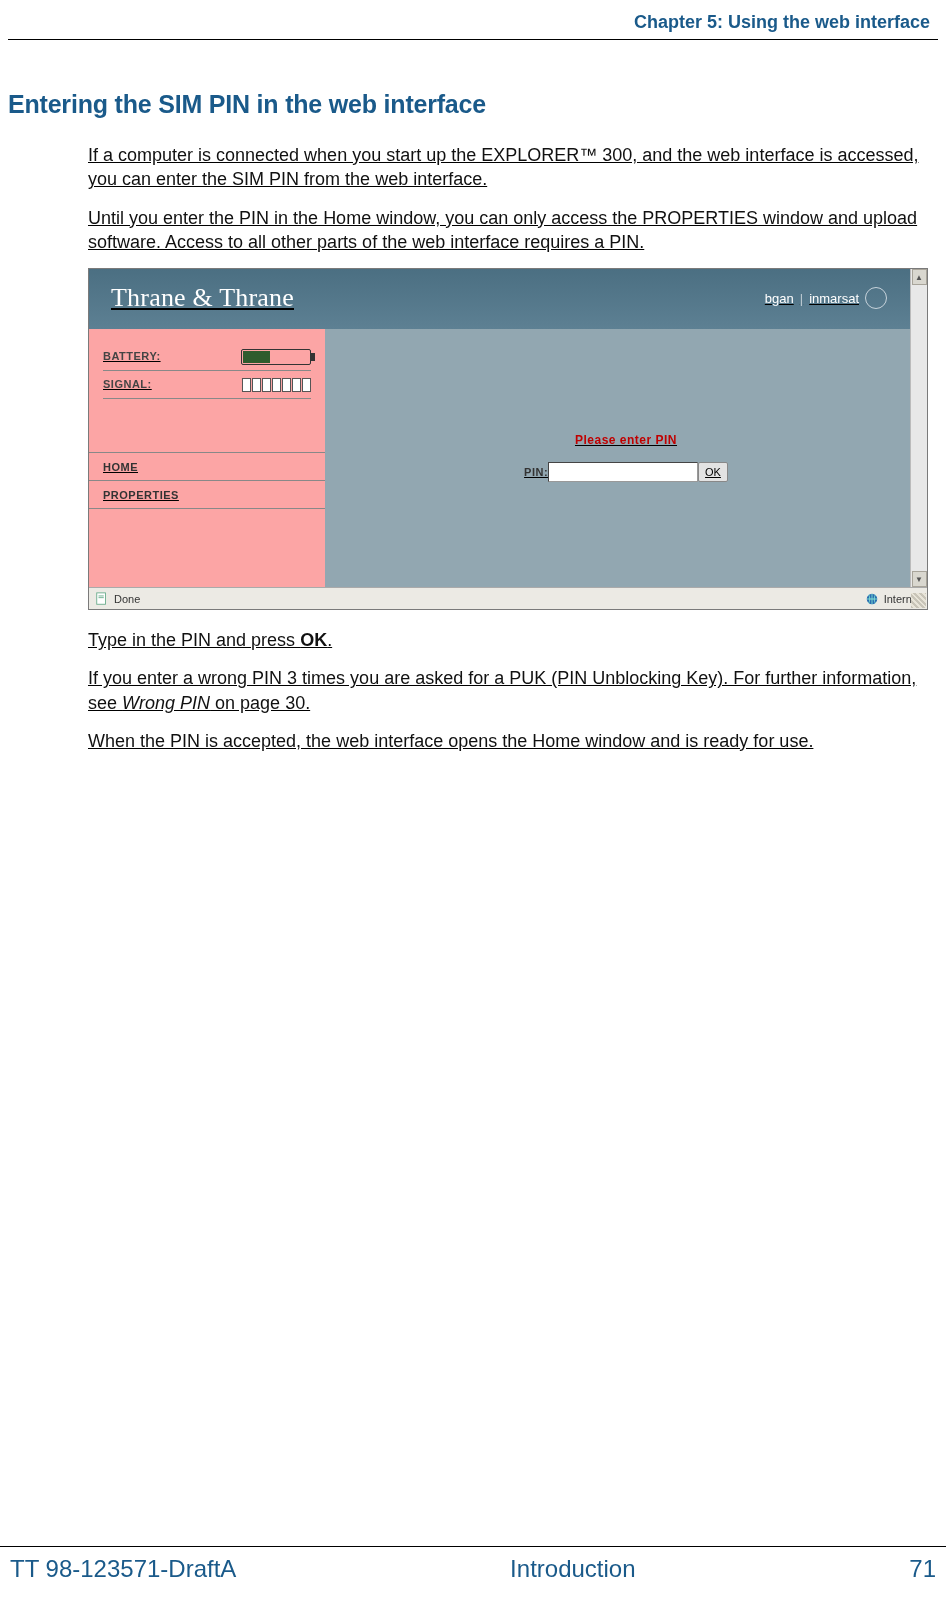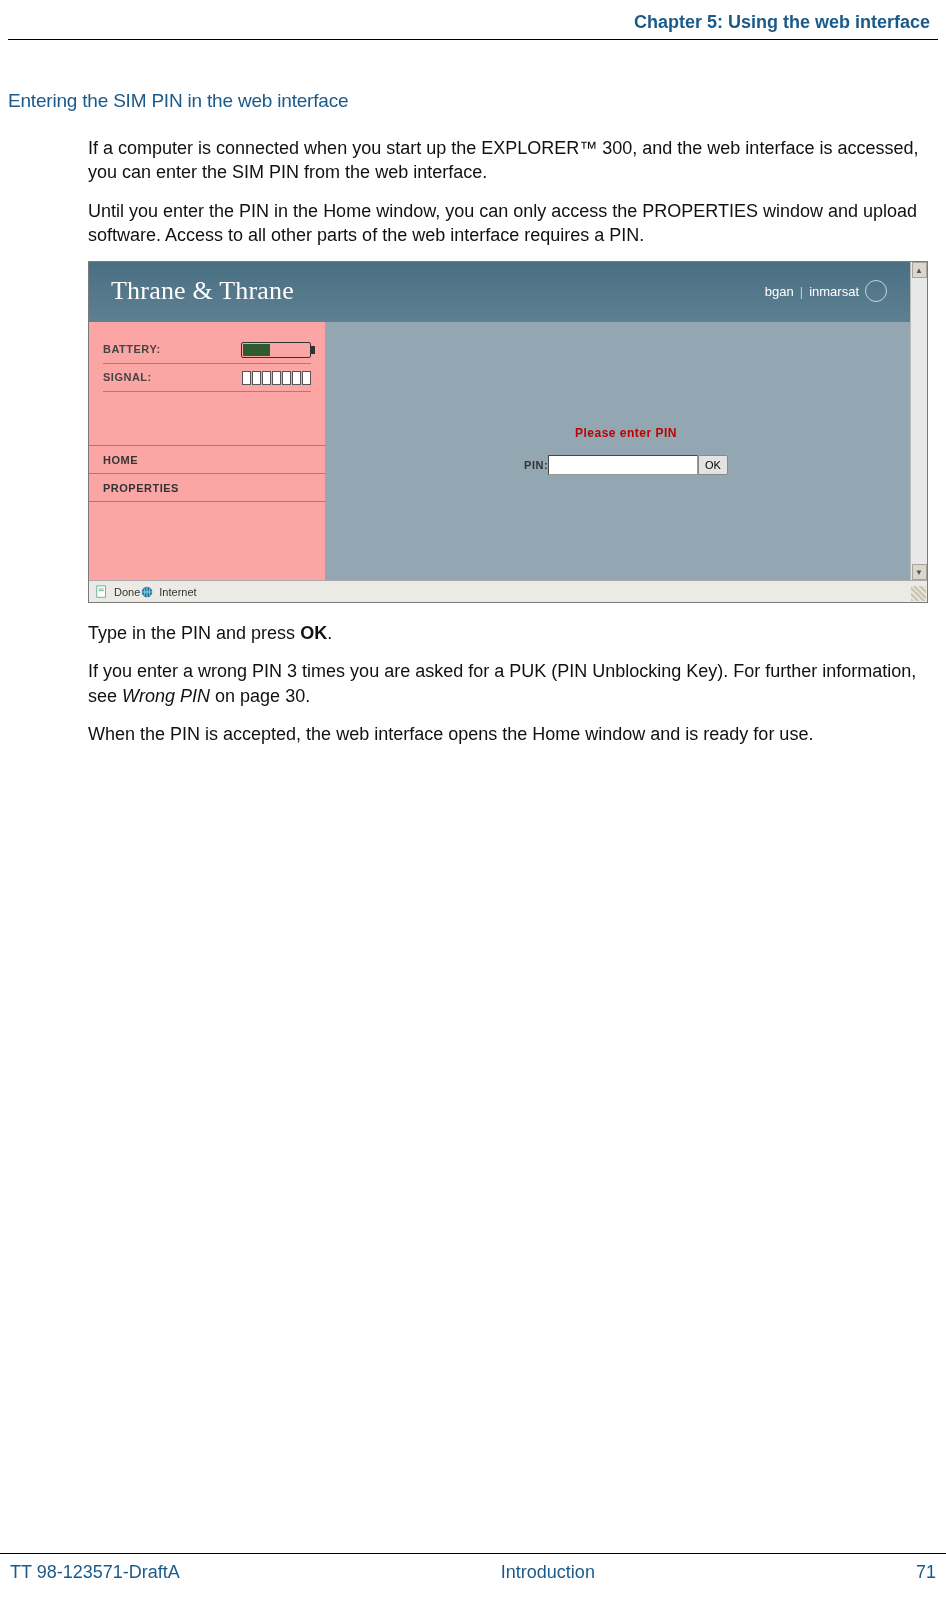--- a/index.html
+++ b/index.html
@@ -22,8 +22,8 @@
   }
   .section-title {
     color: #1a5a8a;
-    font-weight: 400;
-    font-size: 19px;
+    font-weight: 700;
+    font-size: 25px;
     margin: 50px 0 24px 8px;
     letter-spacing: -0.2px;
   }

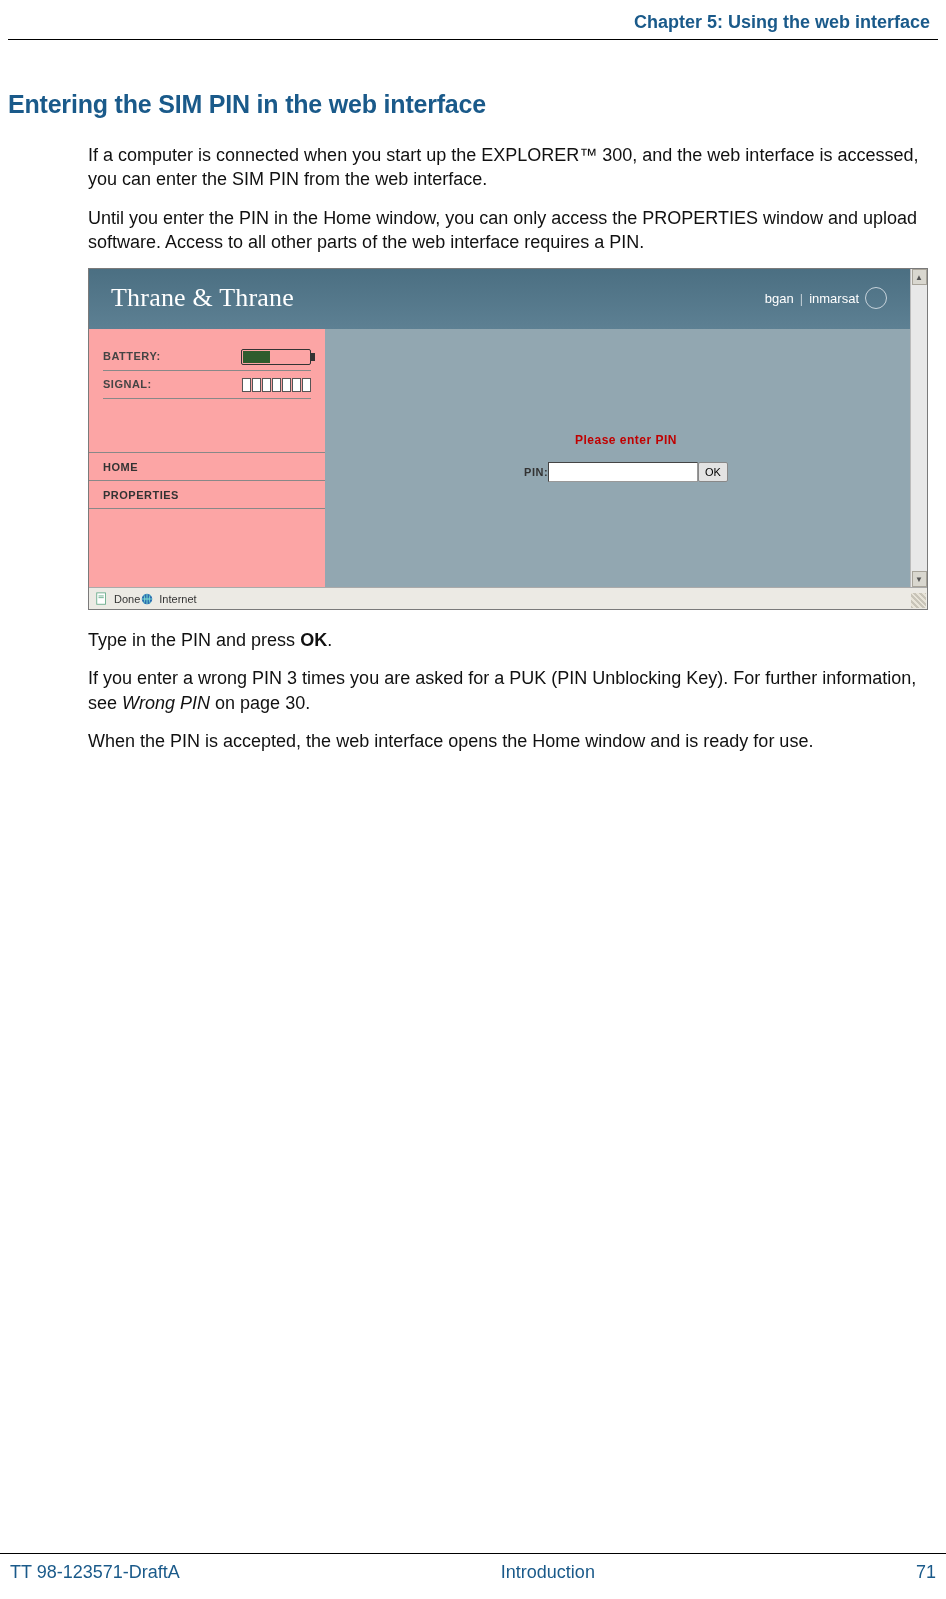--- a/index.html
+++ b/index.html
@@ -30,6 +30,7 @@
   .body-block {
     margin-left: 88px;
     margin-right: 20px;
+    text-decoration: underline;
   }
   .body-block p {
     font-size: 18px;

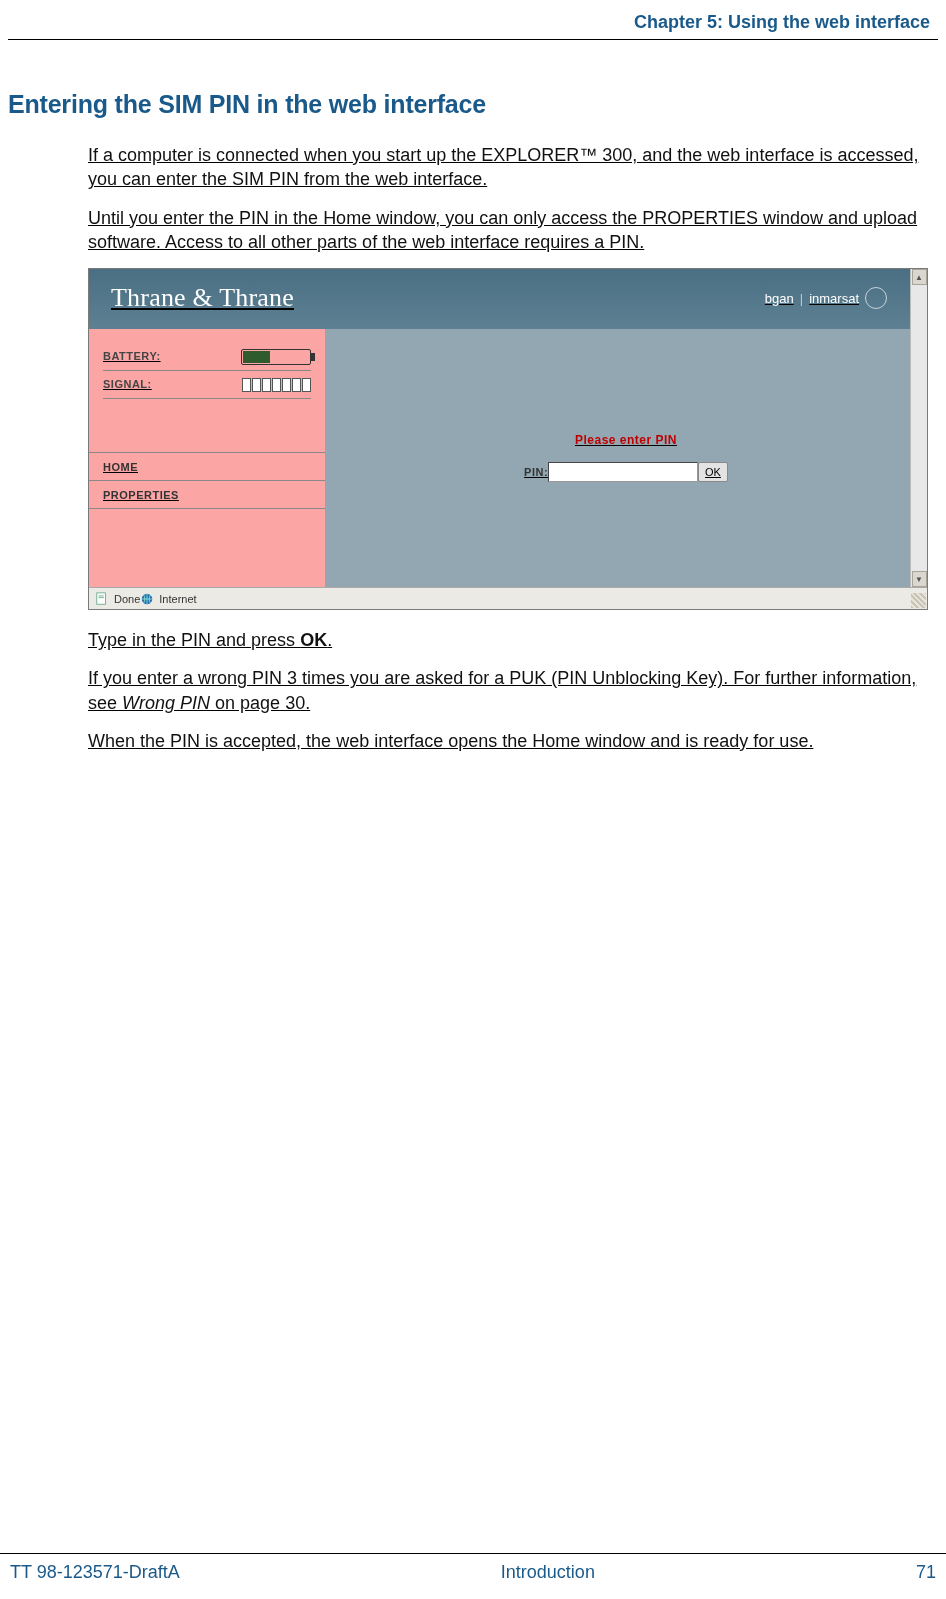--- a/index.html
+++ b/index.html
@@ -135,7 +135,7 @@
   .ss-statusbar {
     position:absolute; bottom:0; left:0; right:0; height:22px;
     background:#eceae4; border-top:1px solid #aaa;
-    display:flex; align-items:center; 
+    display:flex; align-items:center; justify-content:space-between;
     padding:0 6px; font:11px Arial; color:#333;
   }
   .ss-statusbar .left { display:flex; align-items:center; gap:5px; }

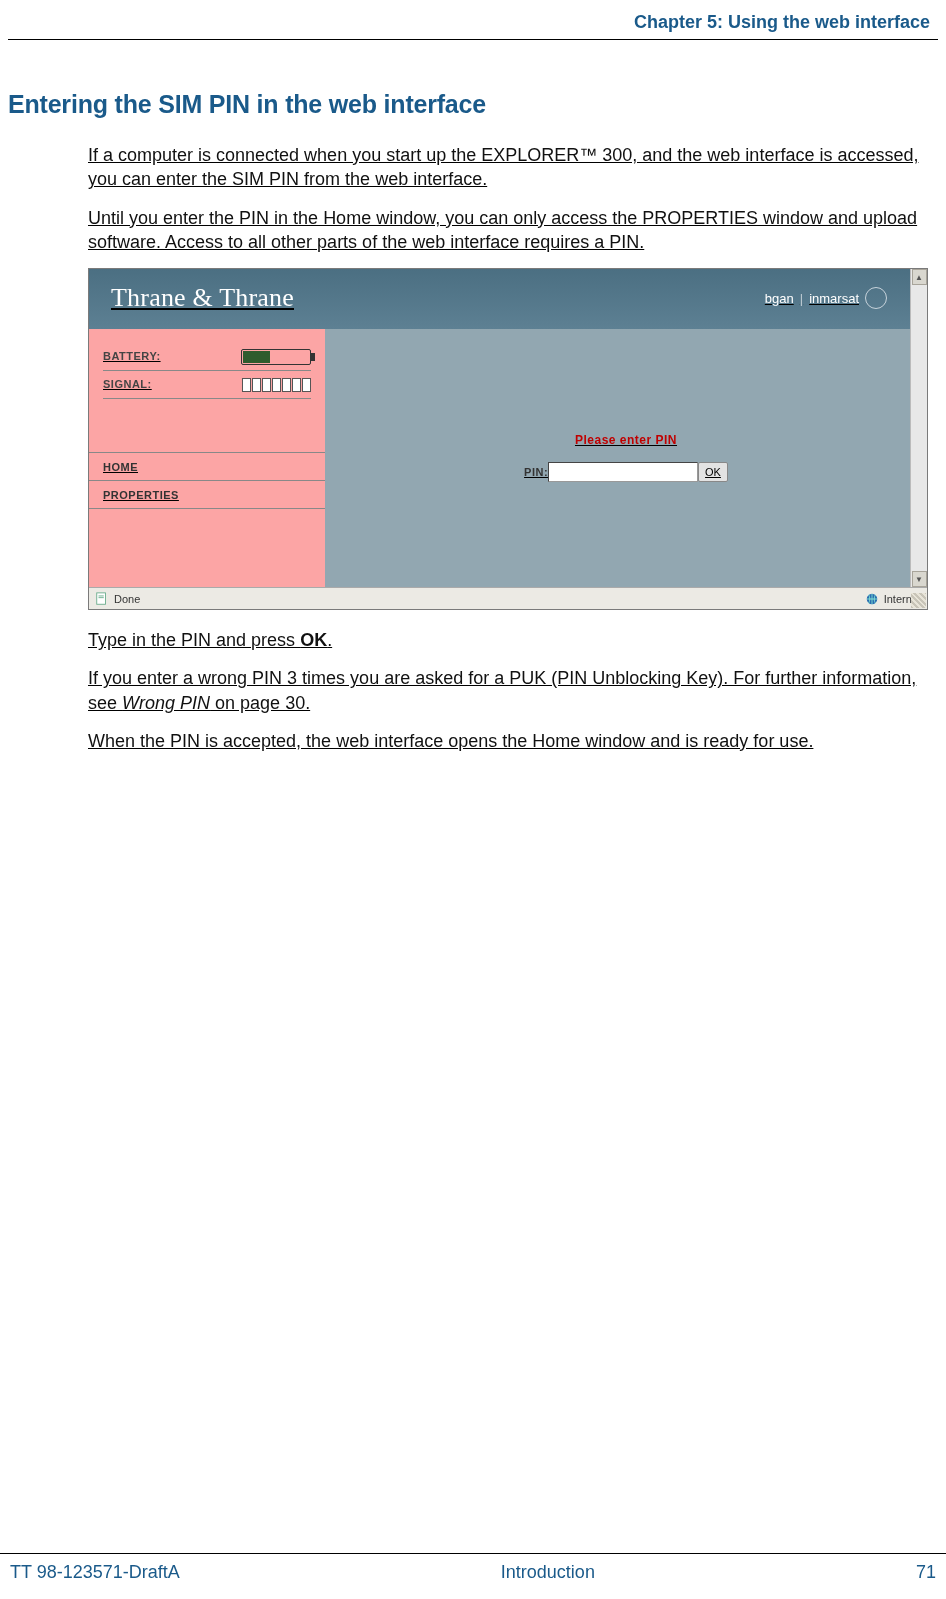--- a/index.html
+++ b/index.html
@@ -152,7 +152,7 @@
     border-top:1px solid #000;
     display:flex; justify-content:space-between;
     padding:8px 10px 16px 10px;
-    color:#1a5a8a; font-size:18px;
+    color:#1a5a8a; font-size:24px;
   }
   b { font-weight:700; }
   em { font-style:italic; }

